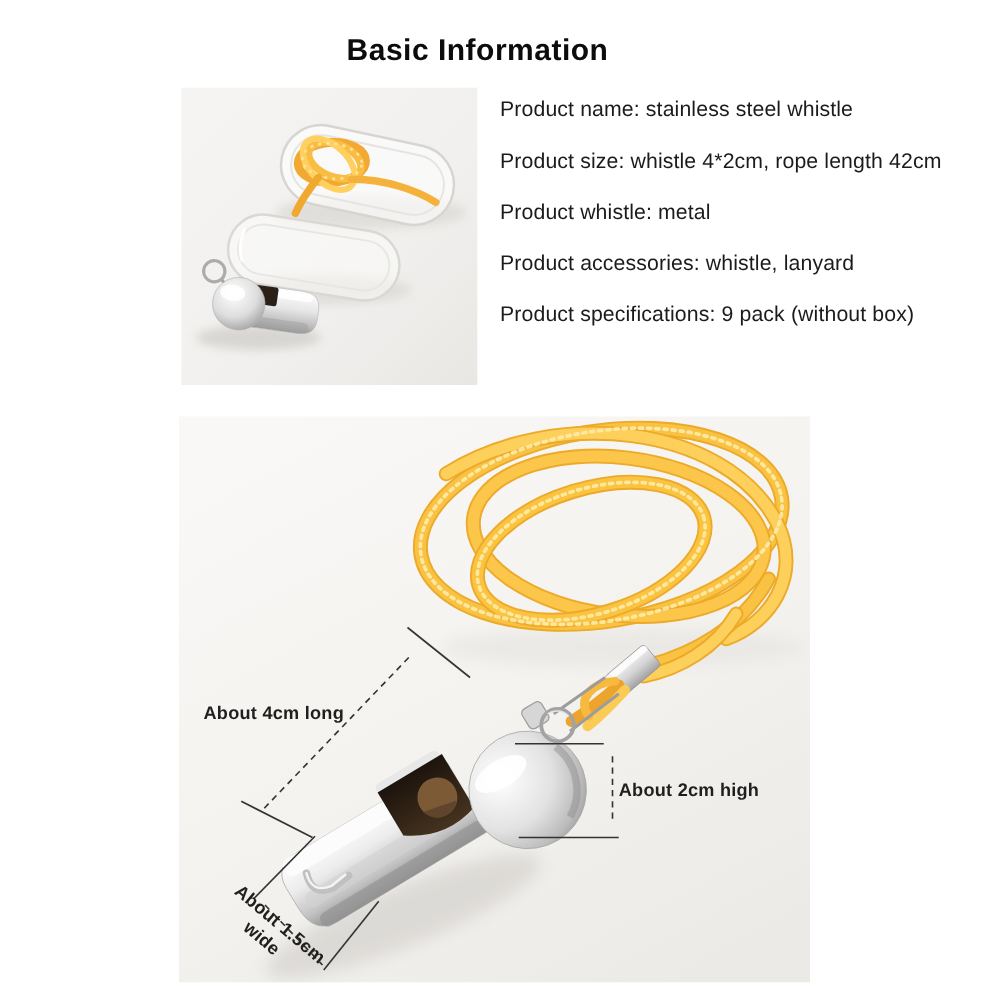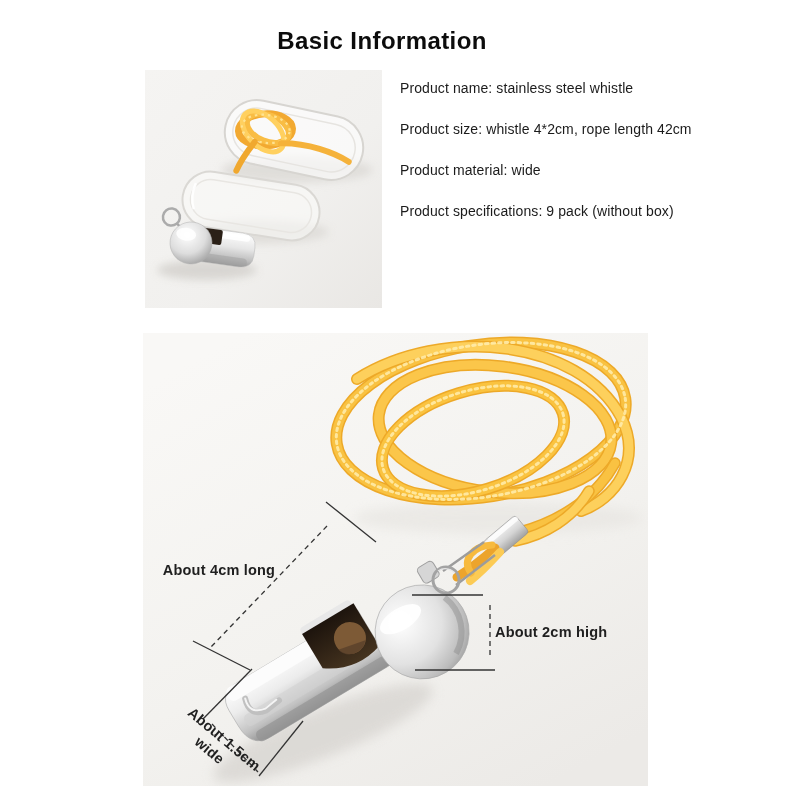--- a/index.html
+++ b/index.html
@@ -23,7 +23,7 @@
     display:flex;flex-direction:column;gap:27px;
   }
   .info-list p{
-    margin:0;font-size:14px;line-height:14px;color:#1b1b1b;letter-spacing:.1px;
+    margin:0;font-size:17px;line-height:14px;color:#1b1b1b;letter-spacing:.1px;
   }
   .photo-main{
     position:absolute;left:143px;top:333px;width:505px;height:453px;

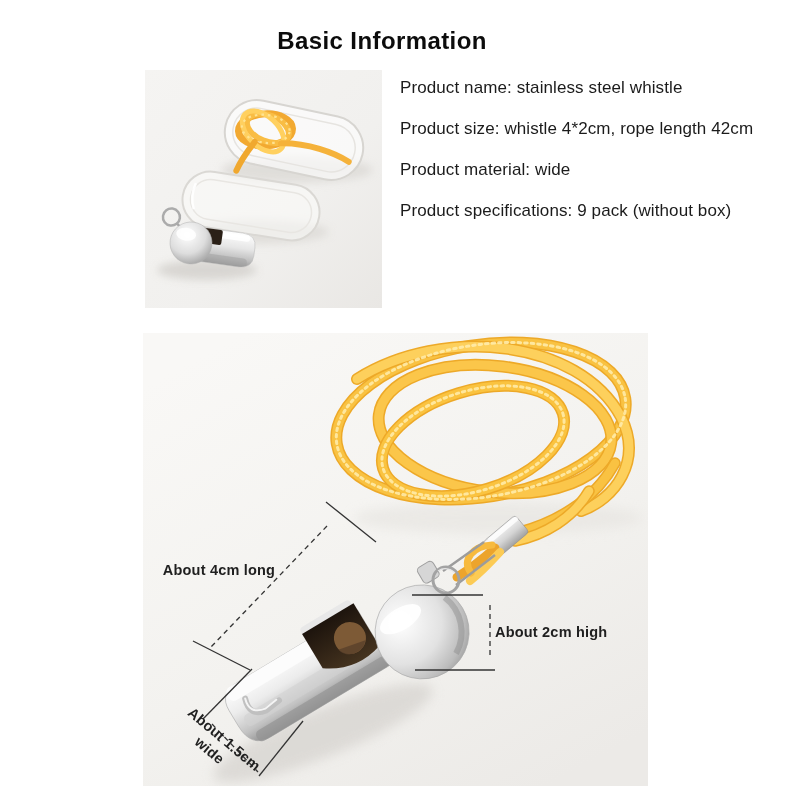--- a/index.html
+++ b/index.html
@@ -109,7 +109,7 @@
   <div class="info-list">
     <p>Product name: stainless steel whistle</p>
     <p>Product size: whistle 4*2cm, rope length 42cm</p>
-    <p>Product material: wide</p>
+    <p>Product whistle: metal</p>
     <p>Product specifications: 9 pack (without box)</p>
   </div>
 

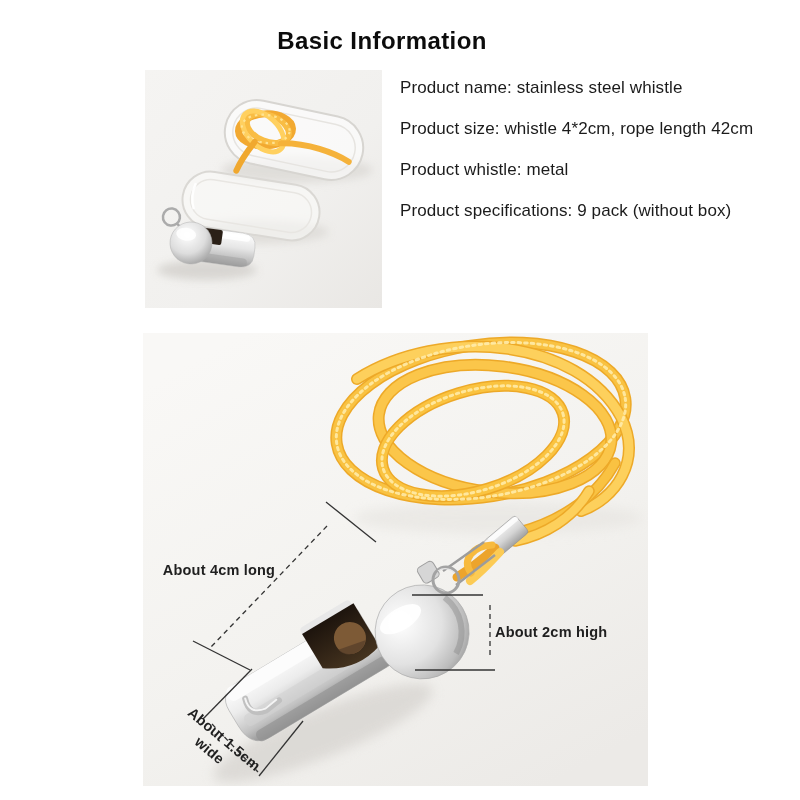--- a/index.html
+++ b/index.html
@@ -110,6 +110,7 @@
     <p>Product name: stainless steel whistle</p>
     <p>Product size: whistle 4*2cm, rope length 42cm</p>
     <p>Product whistle: metal</p>
+    <p>Product accessories: whistle, lanyard</p>
     <p>Product specifications: 9 pack (without box)</p>
   </div>
 

